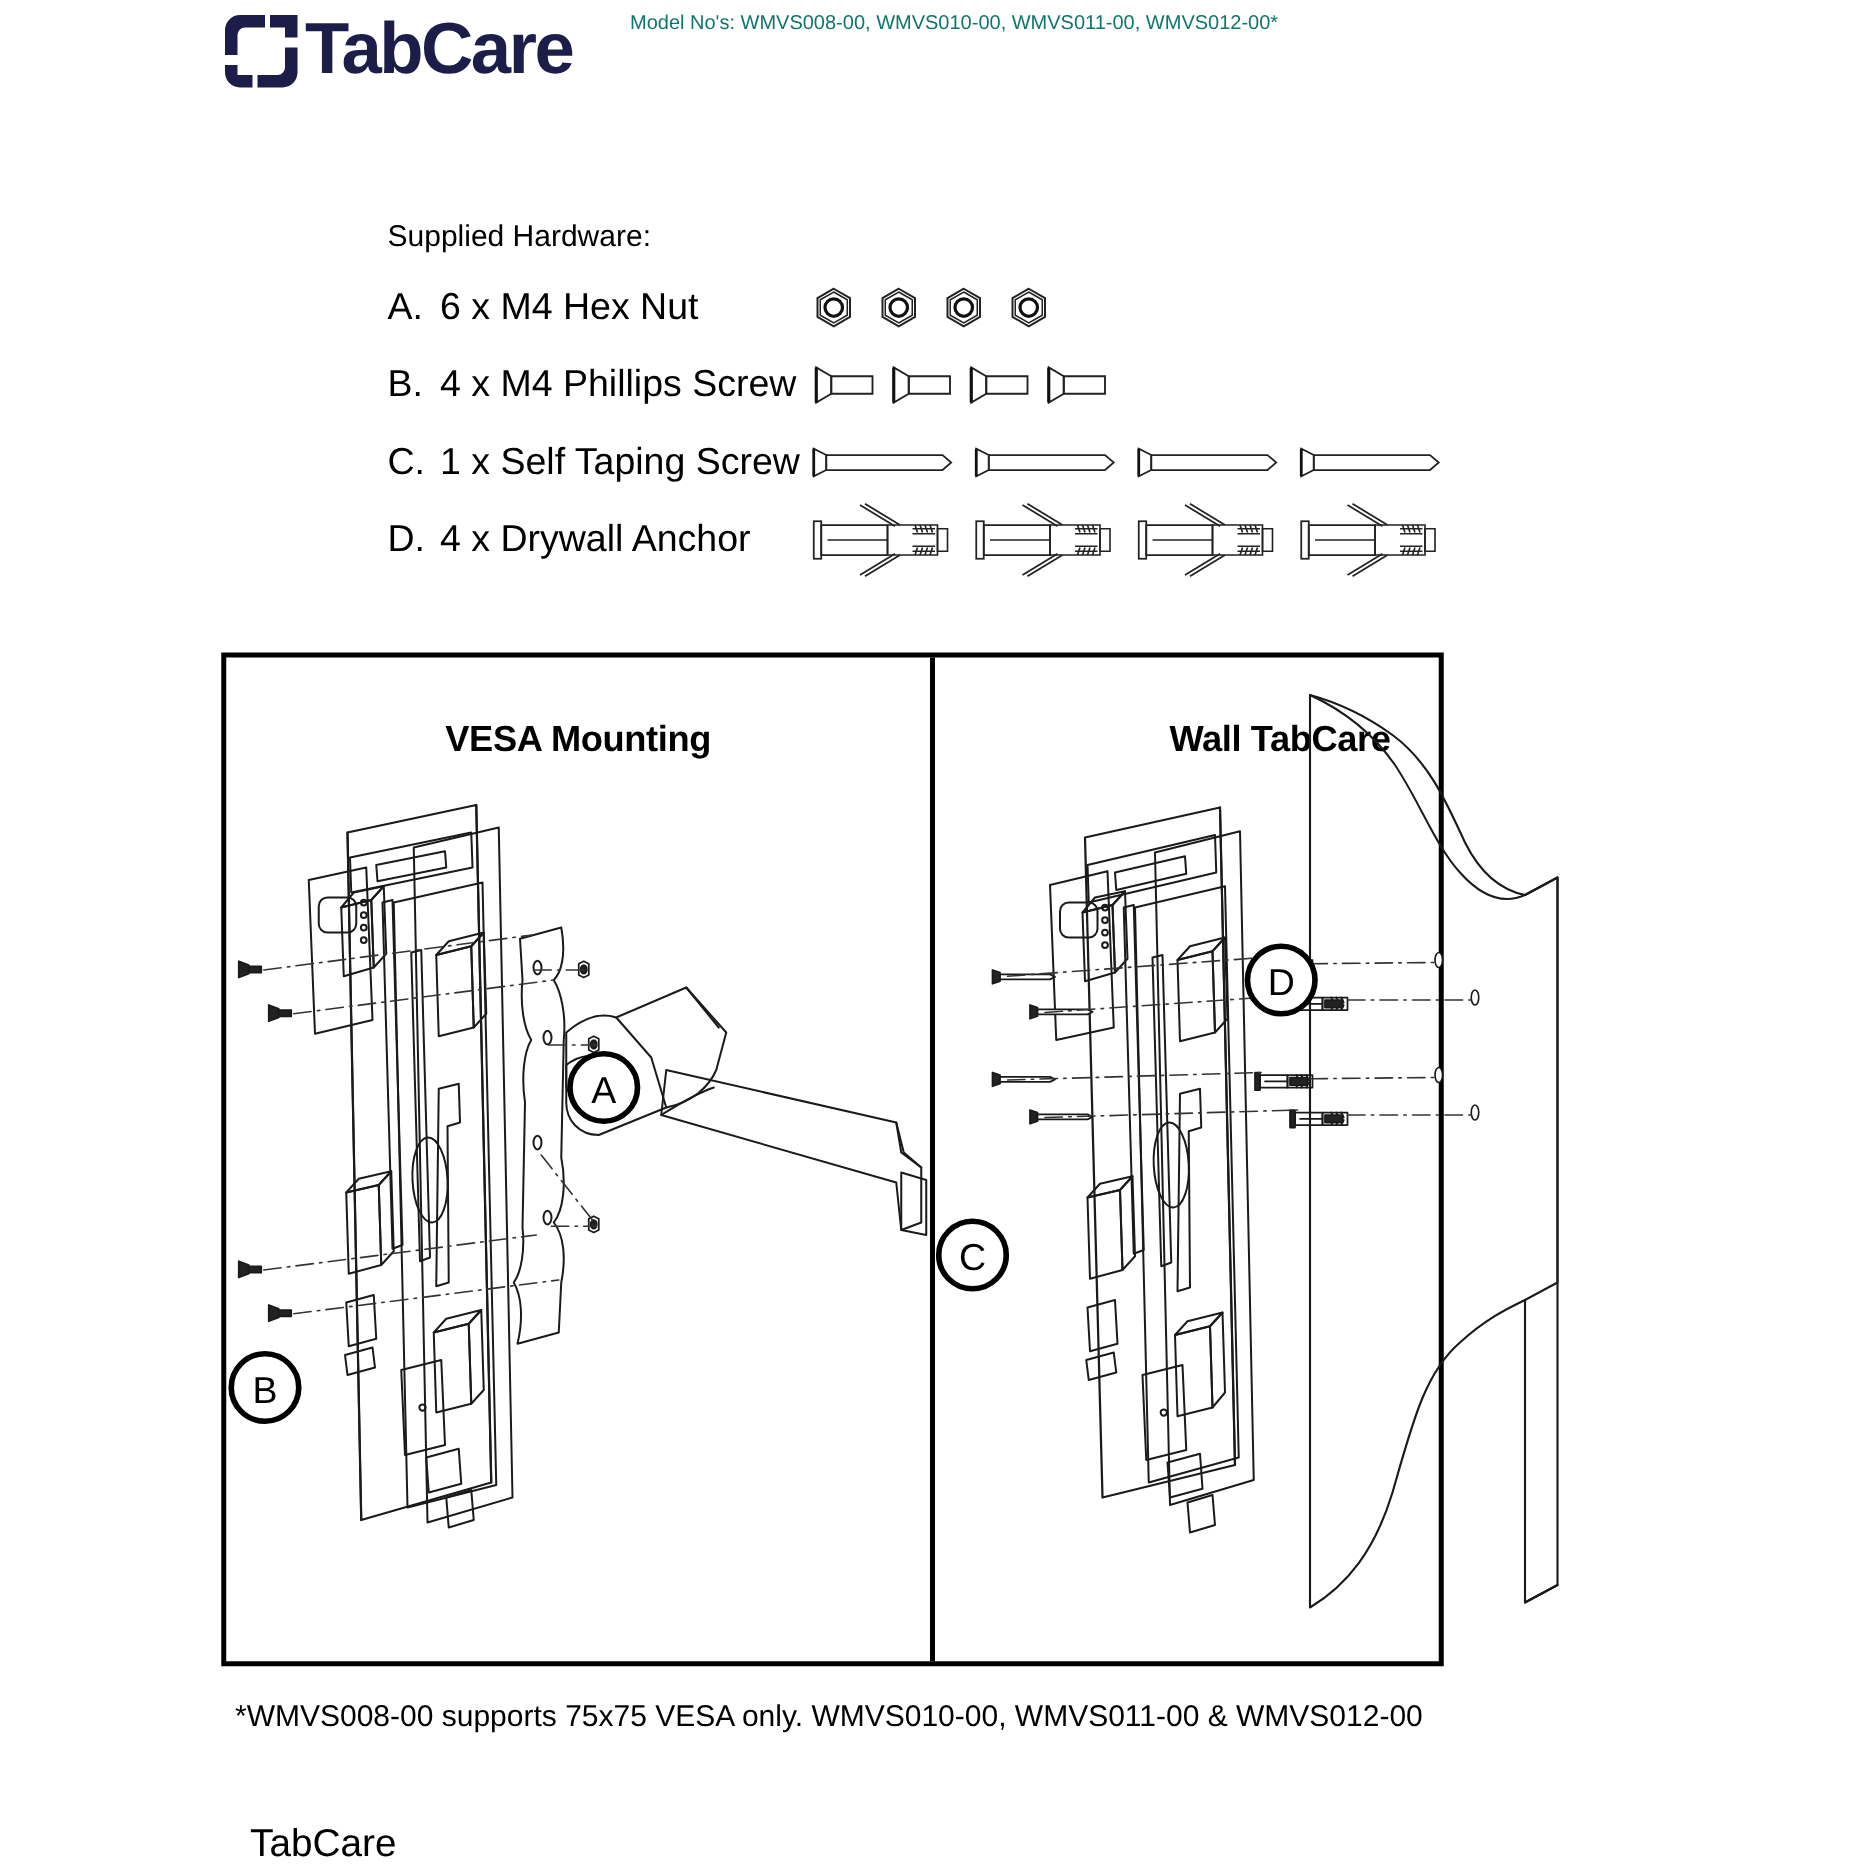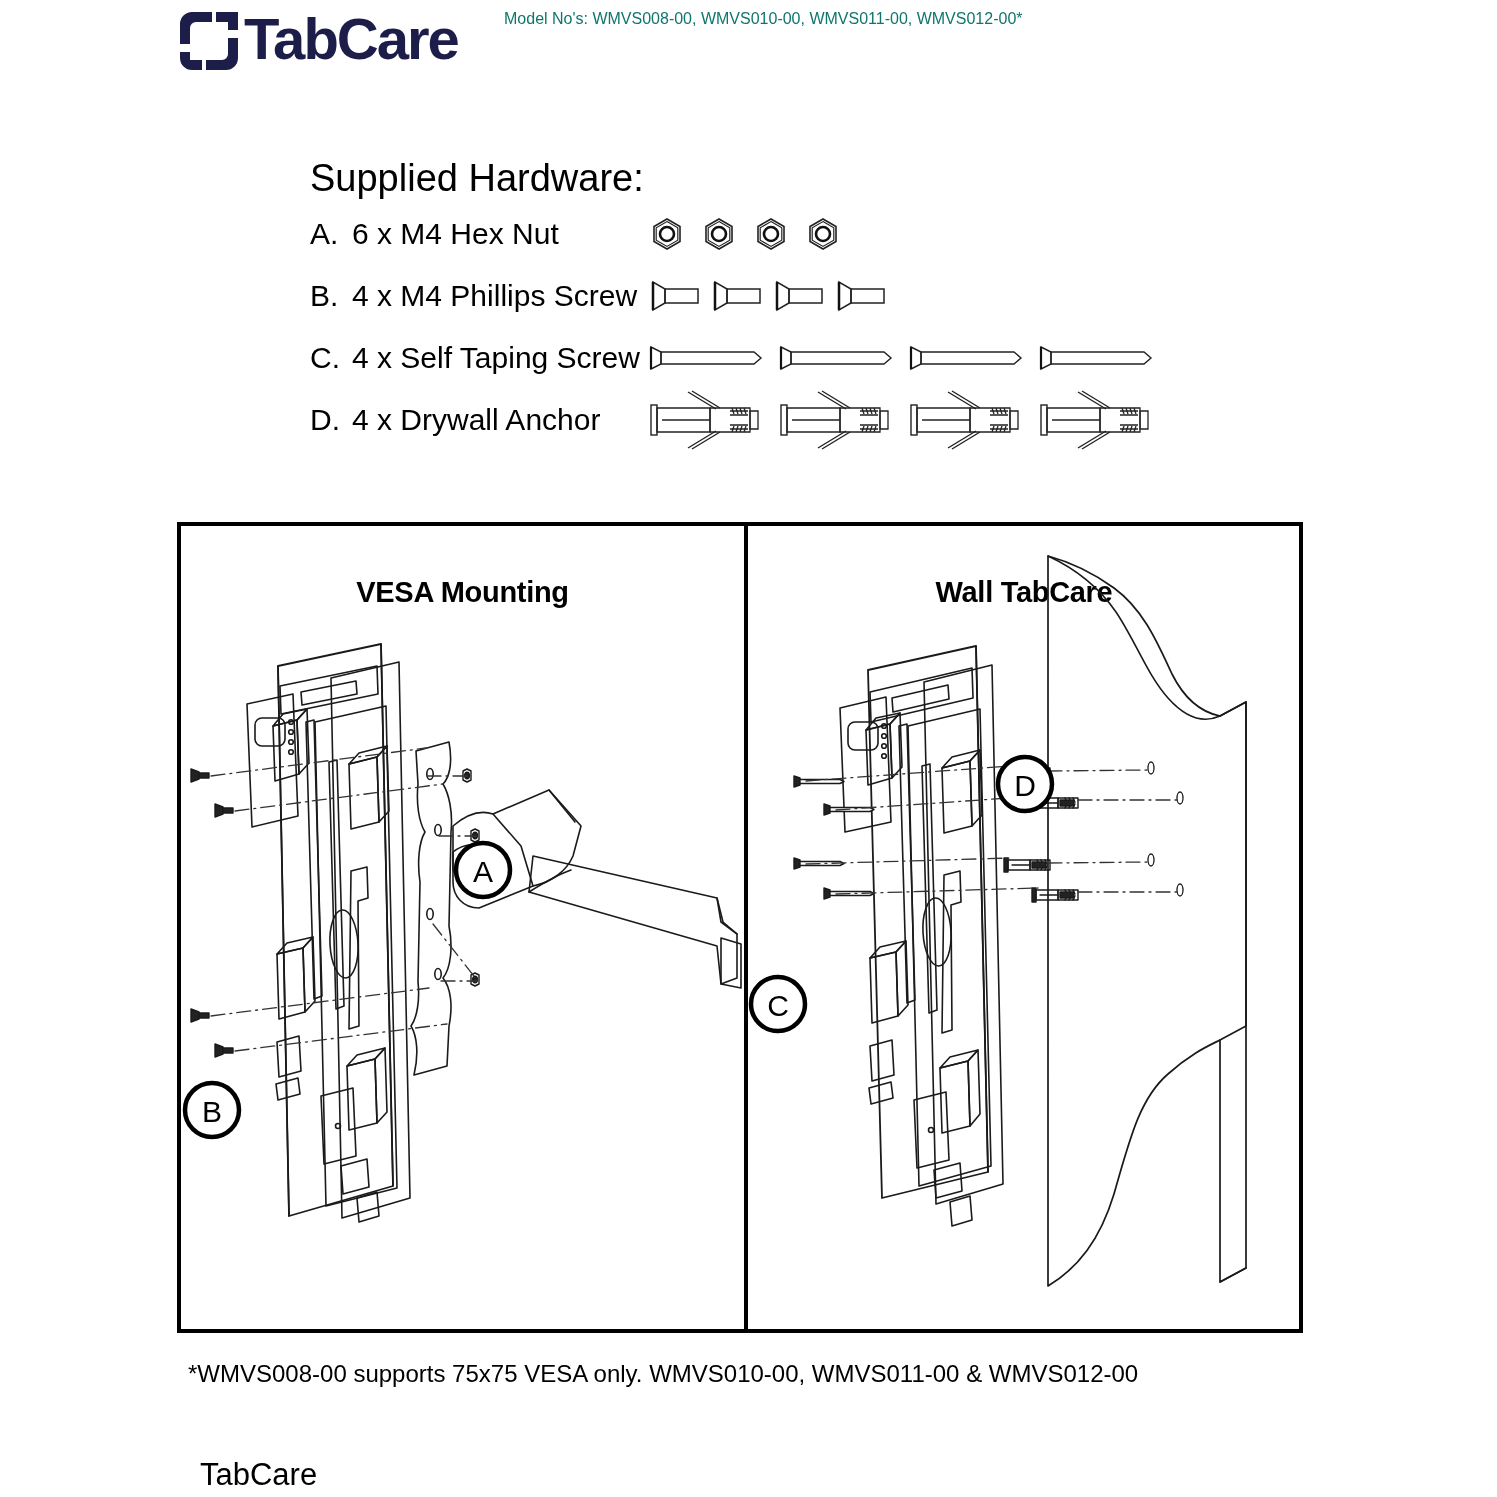--- a/index.html
+++ b/index.html
@@ -81,9 +81,10 @@
     width: 900px;
   }
   #hardware-title {
-    font-size: 38px;
+    font-size: 24px;
     line-height: 40px;
     margin-bottom: 14px;
+    margin-top: 12px;
   }
   .hw-row {
     position: relative;

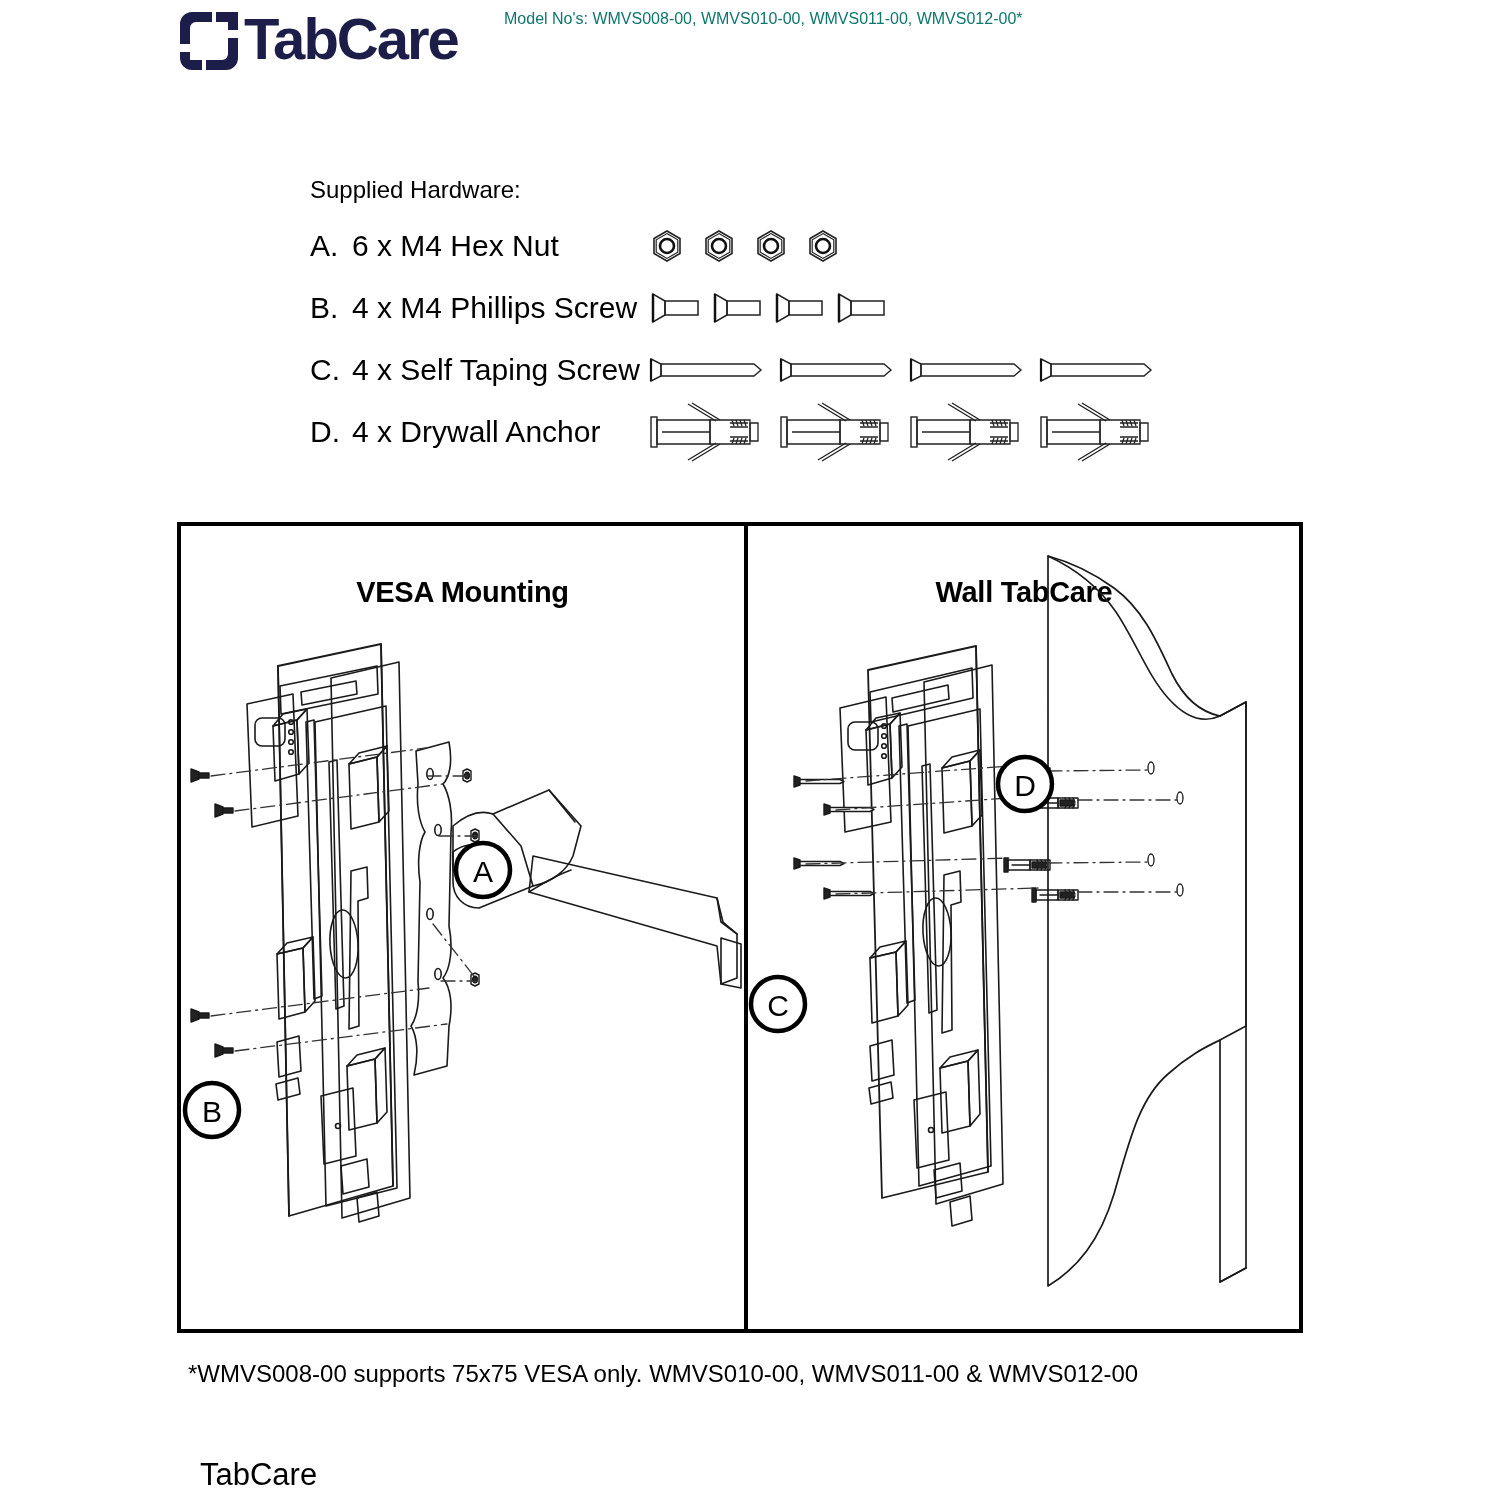--- a/index.html
+++ b/index.html
@@ -263,7 +263,7 @@
 
     <div class="hw-row">
       <div class="hw-label">
-        <span class="hw-letter">C.</span><span>4 x Self Taping Screw</span>
+        <span class="hw-letter">C.</span><span>1 x Self Taping Screw</span>
       </div>
       <div class="hw-icons wide">
         <svg class="icon-selftap" viewBox="0 0 122 28">

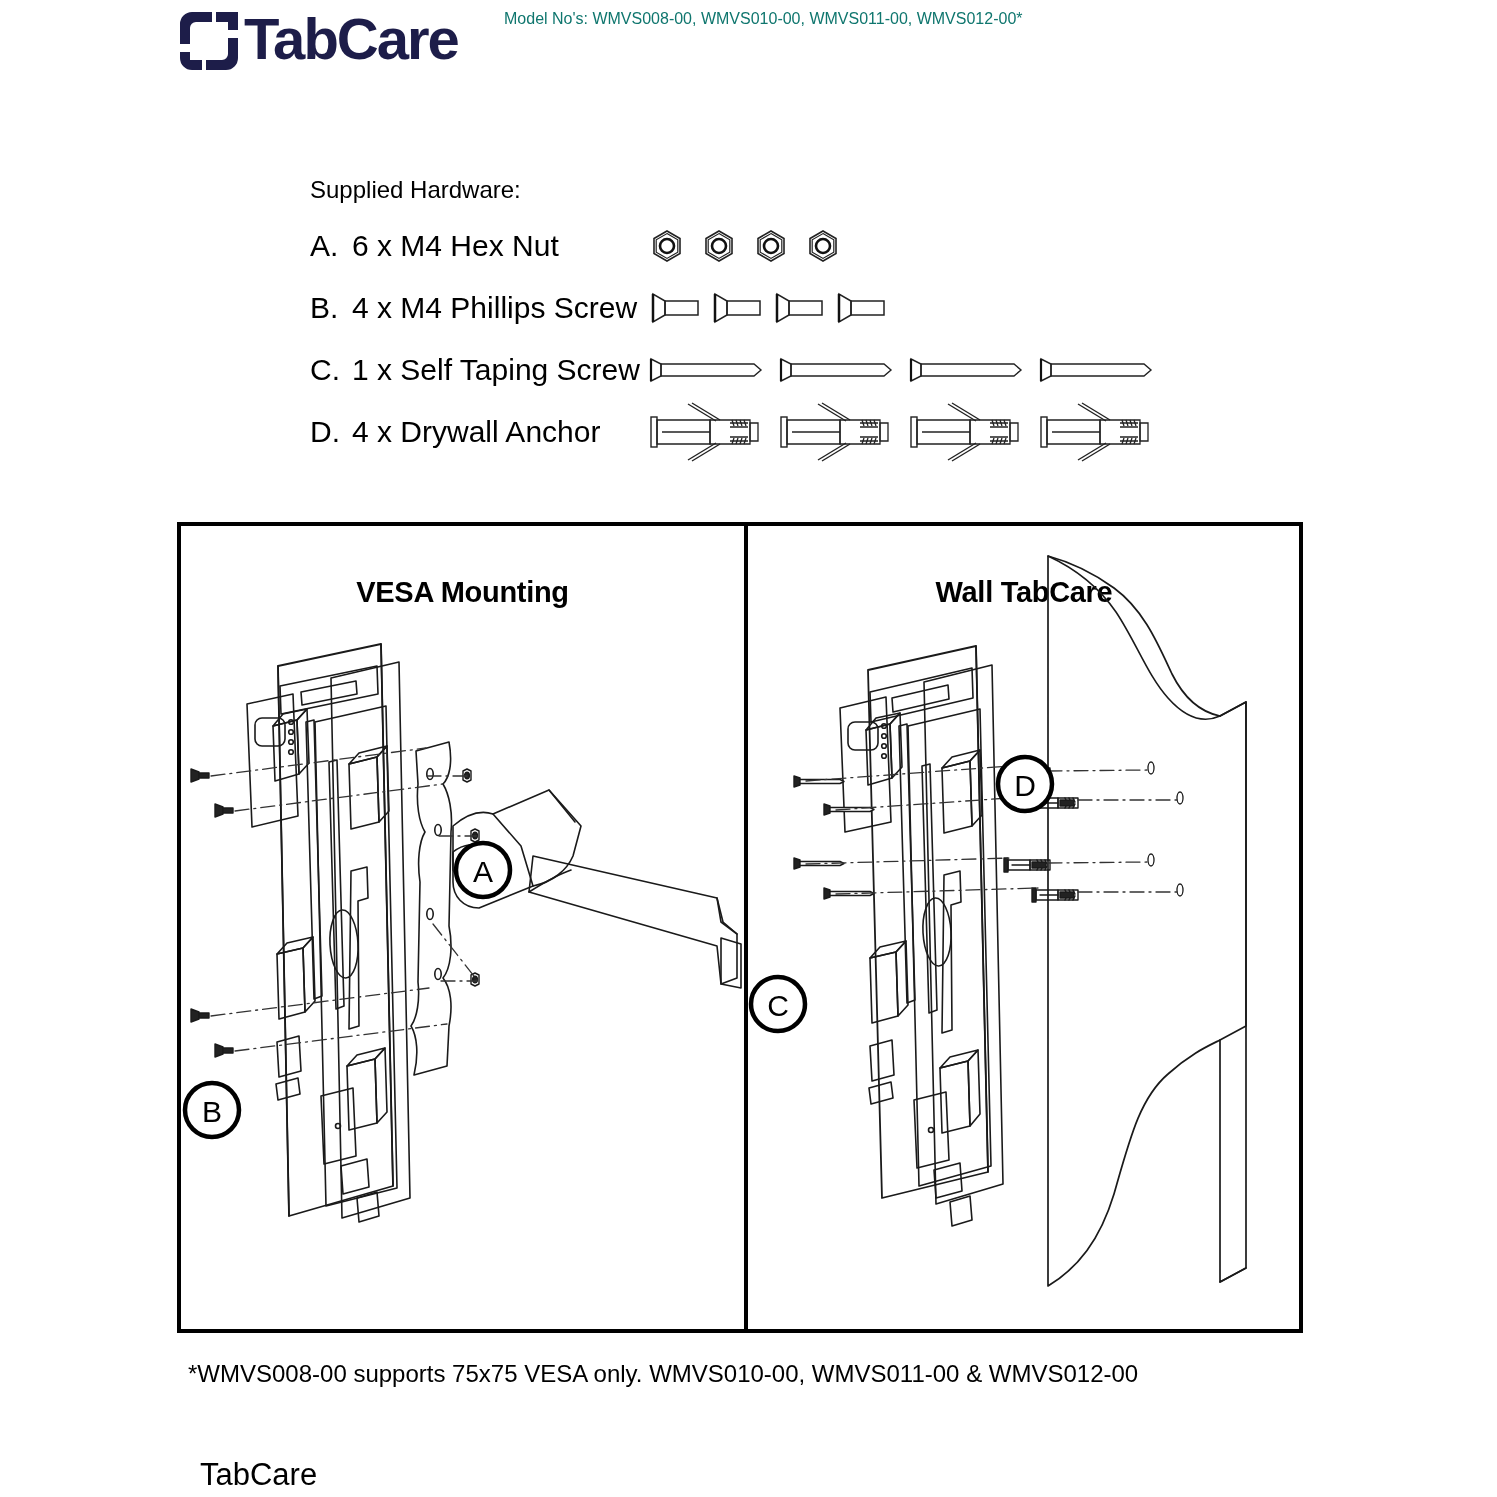--- a/index.html
+++ b/index.html
@@ -126,7 +126,7 @@
     position: absolute;
     left: 177px;
     top: 522px;
-    width: 1126px;
+    width: 978px;
     height: 811px;
     border: 4px solid #000;
     box-sizing: border-box;

